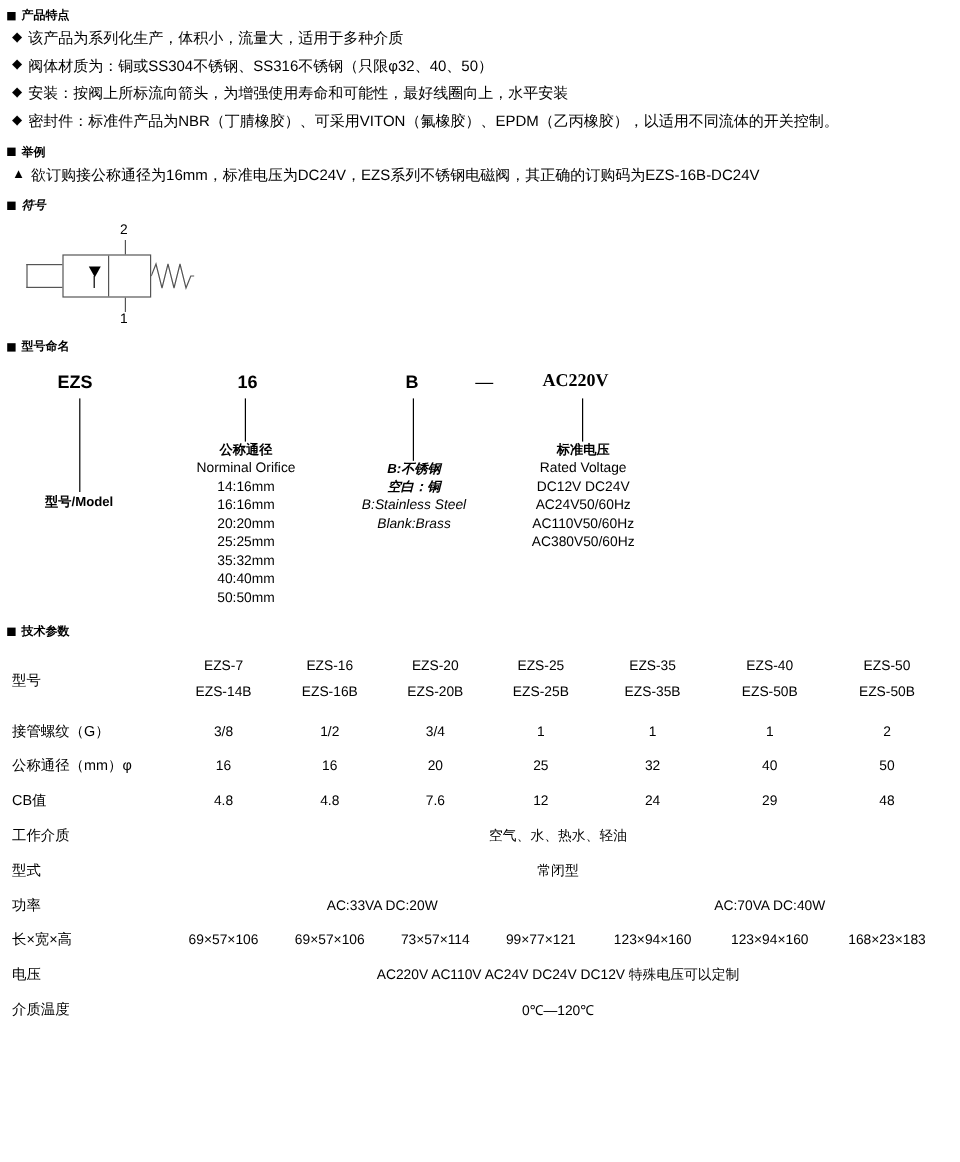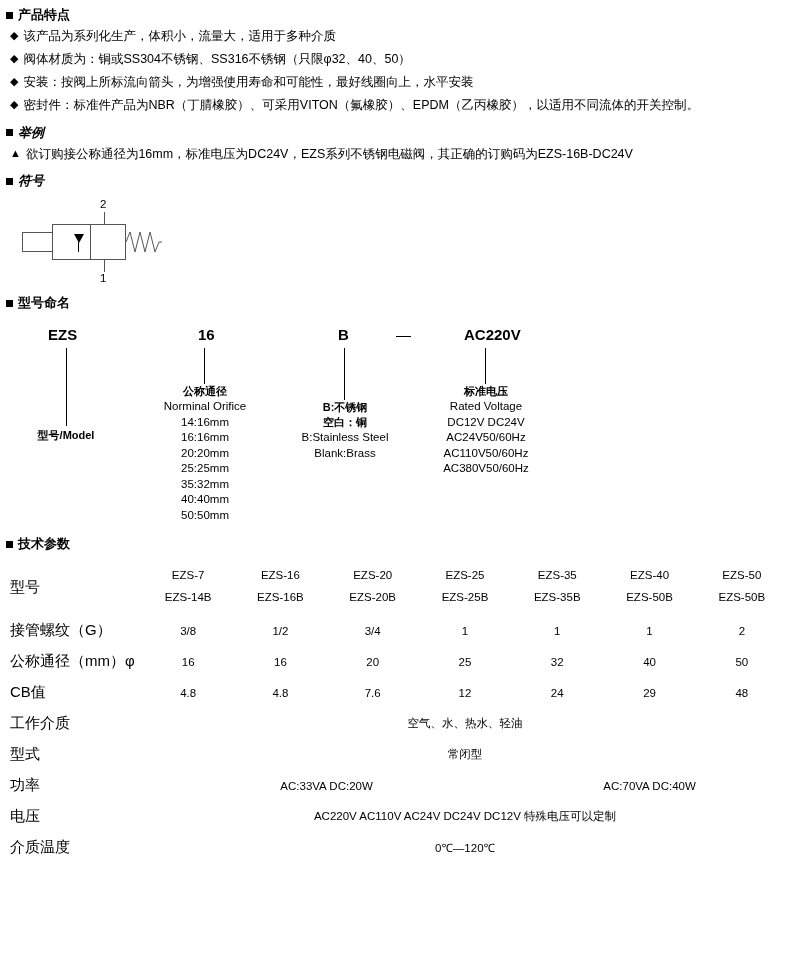--- a/index.html
+++ b/index.html
@@ -26,7 +26,7 @@
     display: flex;
     align-items: center;
     font-weight: bold;
-    font-size: 13px;
+    font-size: 10px;
     margin: 0 0 4px 6px;
   }
   .sec-head .bullet {

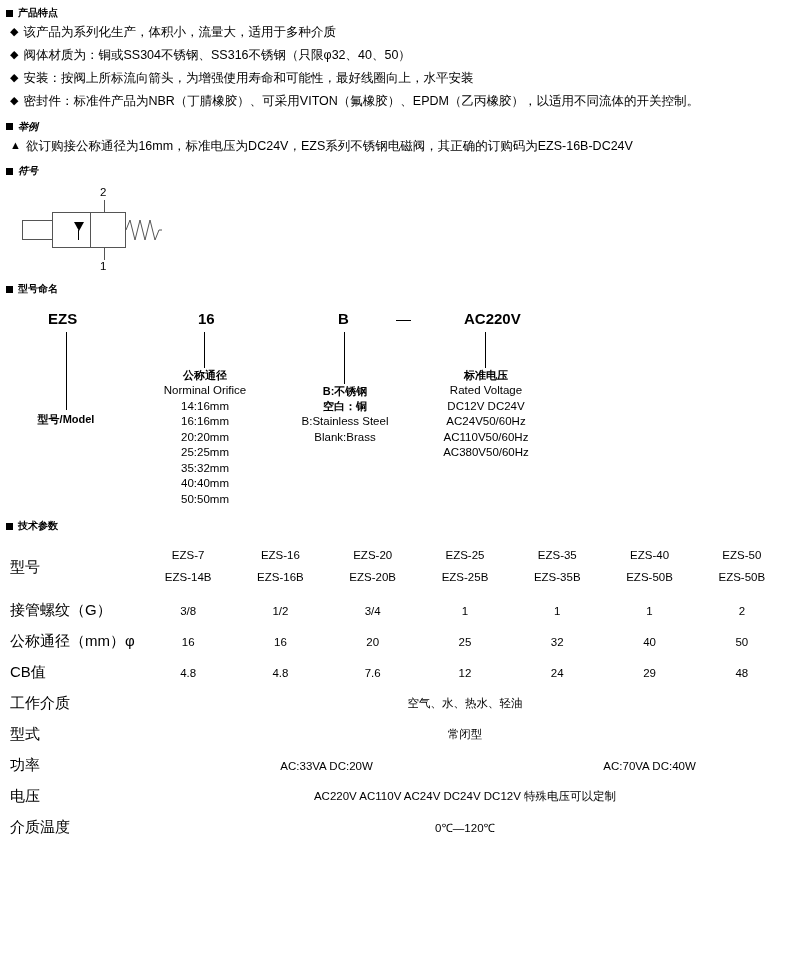--- a/index.html
+++ b/index.html
@@ -213,7 +213,7 @@
     <span class="txt">密封件：标准件产品为NBR（丁腈橡胶）、可采用VITON（氟橡胶）、EPDM（乙丙橡胶），以适用不同流体的开关控制。</span>
   </div>
 
-  <div class="sec-head" style="margin-top:10px;font-style:italic;">
+  <div class="sec-head" style="margin-top:10px;">
     <span class="bullet"></span>
     <span>举例</span>
   </div>

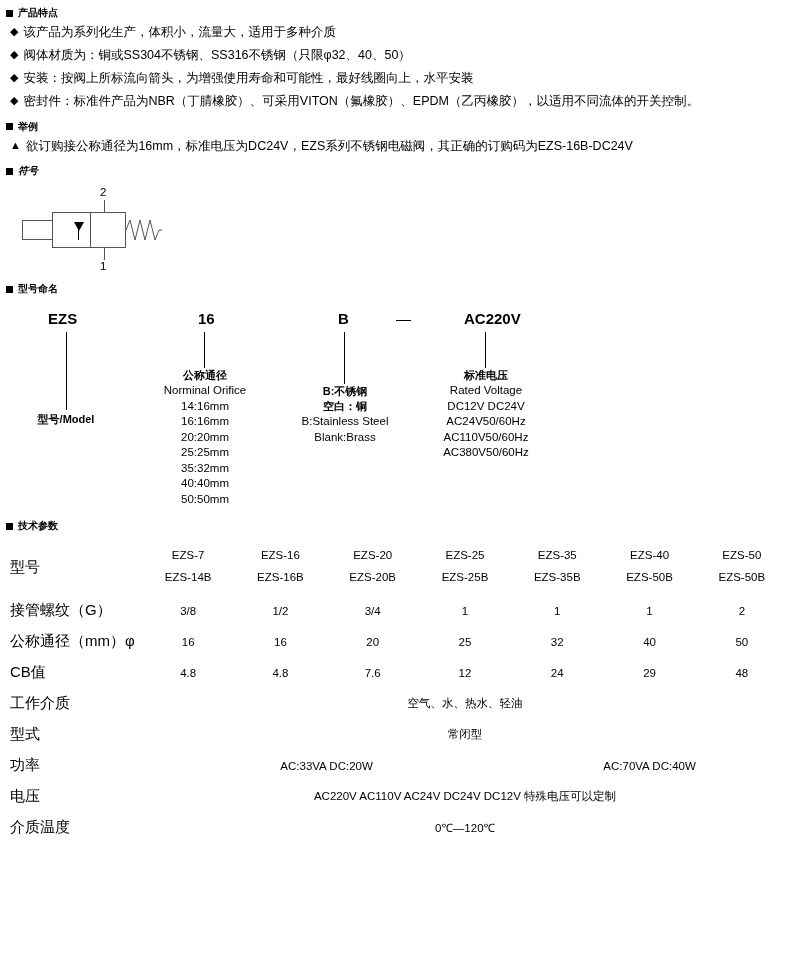--- a/index.html
+++ b/index.html
@@ -254,7 +254,7 @@
     <div class="nm-title" style="left:198px; top:6px;">16</div>
     <div class="nm-title" style="left:338px; top:6px;">B</div>
     <div class="nm-dash" style="left:396px; top:6px;">—</div>
-    <div class="nm-title" style="left:464px; top:6px;">AC220V</div>
+    <div class="nm-title" style="left:452px; top:6px;font-family:Liberation Serif, serif;">AC220V</div>
 
     <div class="nm-vline" style="left:66px; top:28px; height:78px;"></div>
     <div class="nm-vline" style="left:204px; top:28px; height:36px;"></div>

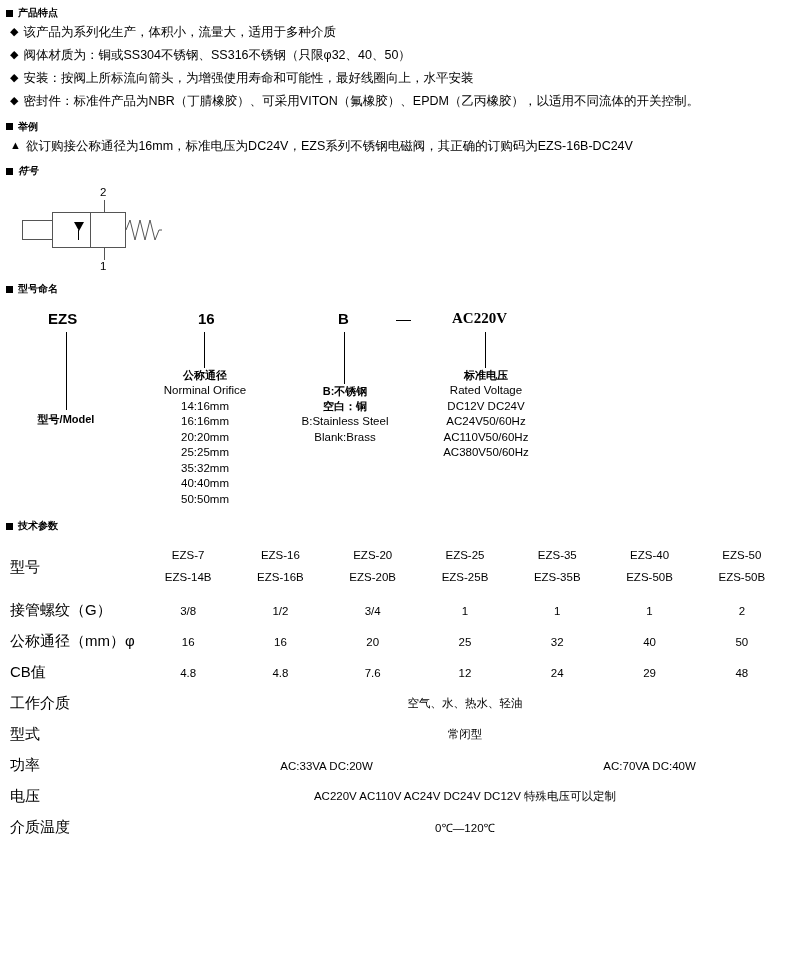--- a/index.html
+++ b/index.html
@@ -277,7 +277,7 @@
       <div>50:50mm</div>
     </div>
 
-    <div class="nm-block" style="left:280px; top:80px; width:130px;">
+    <div class="nm-block" style="left:280px; top:80px; width:130px;font-style:italic;">
       <div class="b">B:不锈钢</div>
       <div class="b">空白：铜</div>
       <div>B:Stainless Steel</div>

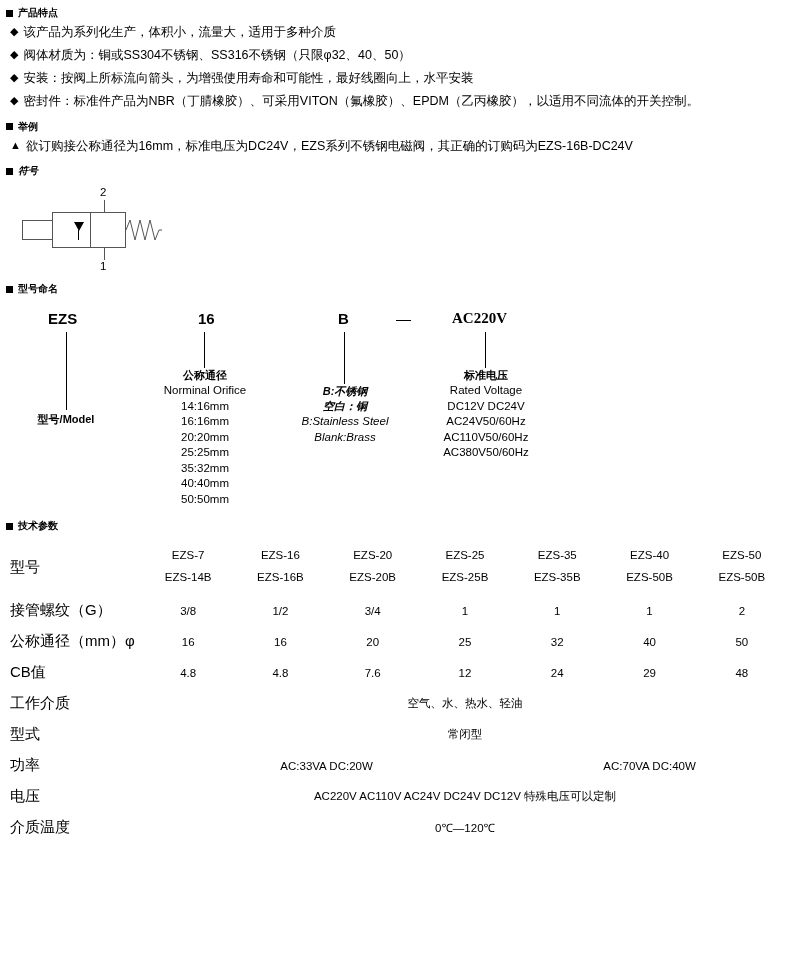--- a/index.html
+++ b/index.html
@@ -181,7 +181,7 @@
     width: 130px;
     text-align: left;
     padding-left: 6px;
-    font-size: 15px;
+    font-size: 12px;
   }
   td.cell { text-align: center; }
   .model-two { line-height: 1.9; }

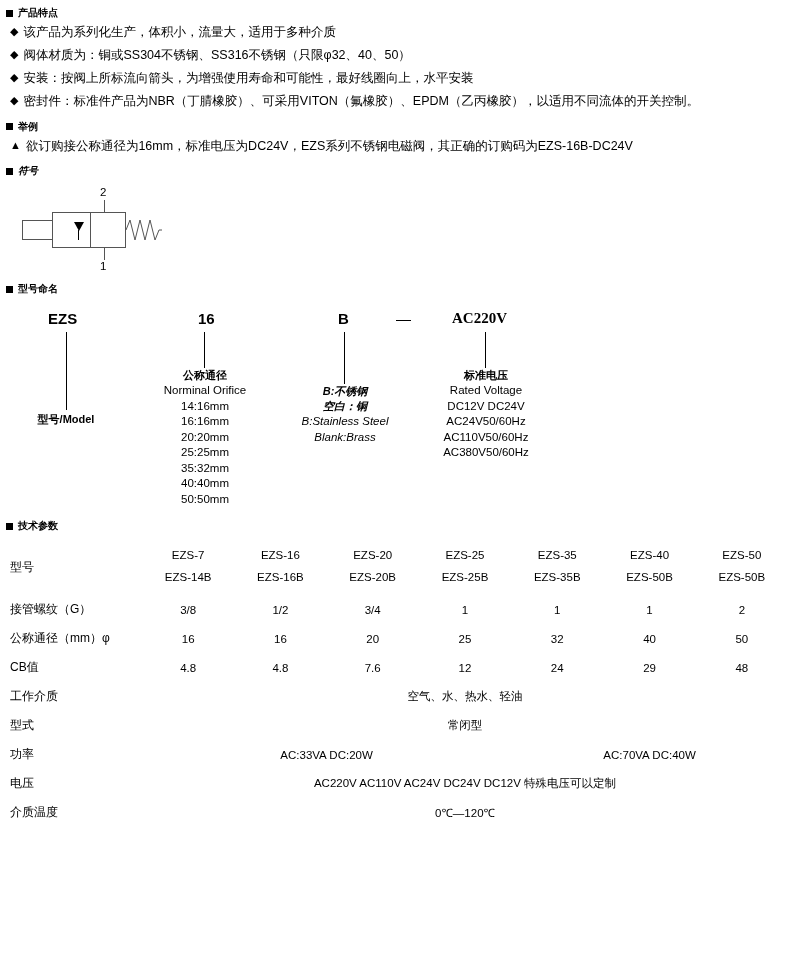--- a/index.html
+++ b/index.html
@@ -384,6 +384,16 @@
       <td class="cell" colspan="3">AC:70VA DC:40W</td>
     </tr>
 
+    <tr>
+      <td class="rowlab">长×宽×高</td>
+      <td class="cell">69×57×106</td>
+      <td class="cell">69×57×106</td>
+      <td class="cell">73×57×114</td>
+      <td class="cell">99×77×121</td>
+      <td class="cell">123×94×160</td>
+      <td class="cell">123×94×160</td>
+      <td class="cell">168×23×183</td>
+    </tr>
 
     <tr>
       <td class="rowlab">电压</td>

